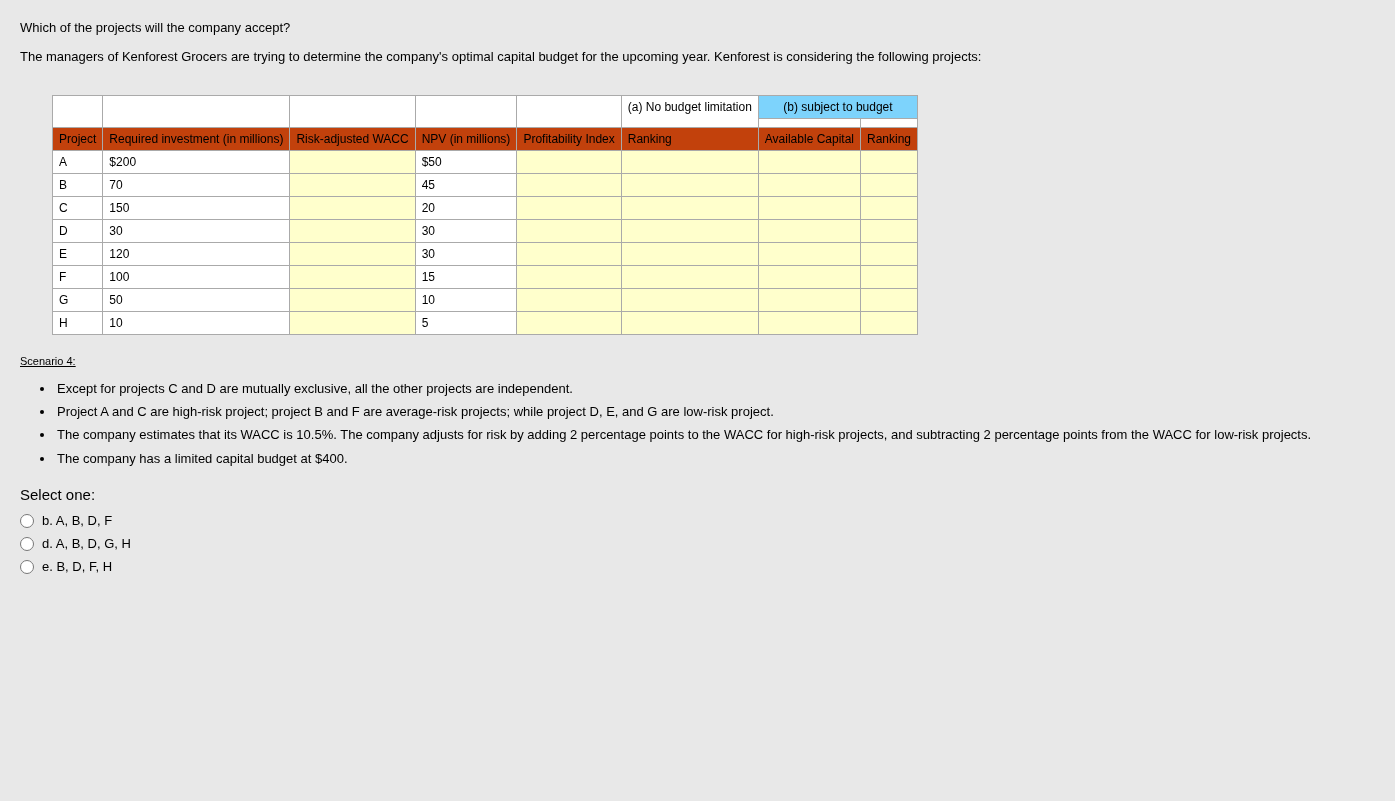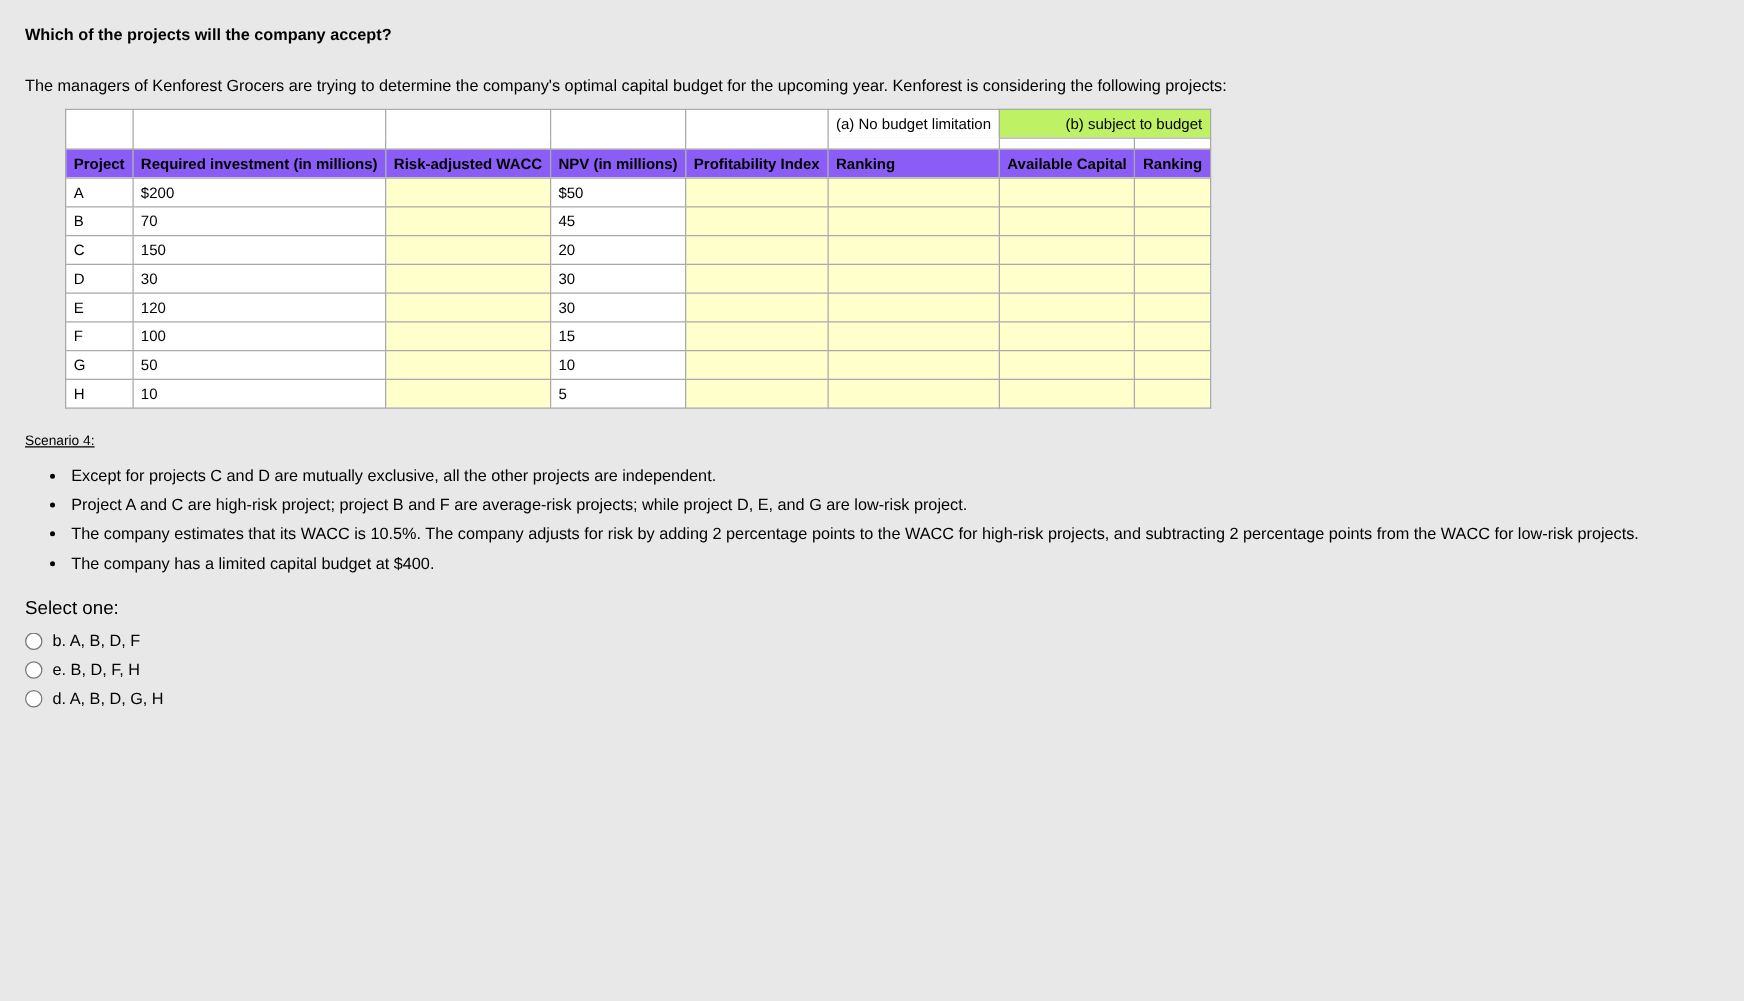--- a/index.html
+++ b/index.html
@@ -11,8 +11,8 @@
       color: #000;
     }
     .question-title {
-      font-weight: bold;
-      margin-bottom: 24px;
+      font-weight: normal;
+      margin-bottom: 12px;
     }
     .question-desc {
       margin-bottom: 8px;

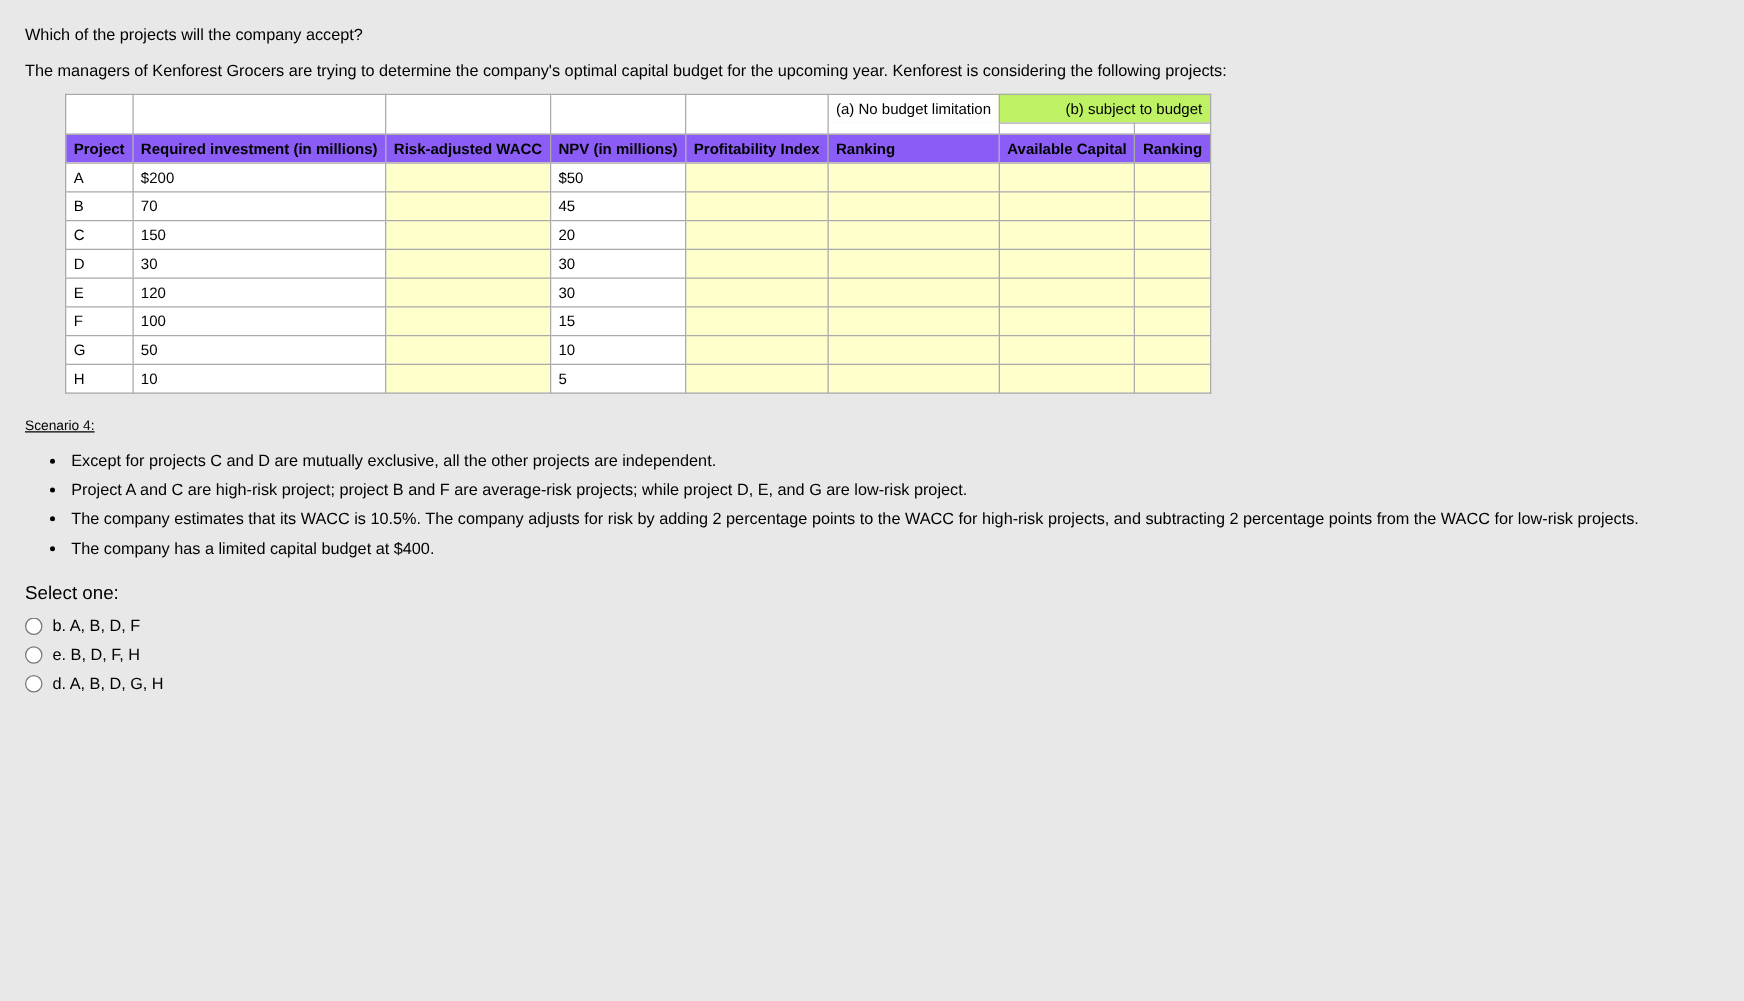--- a/index.html
+++ b/index.html
@@ -15,7 +15,7 @@
       margin-bottom: 12px;
     }
     .question-desc {
-      margin-bottom: 8px;
+      margin-bottom: 28px;
       line-height: 1.5;
     }
     .table-container {

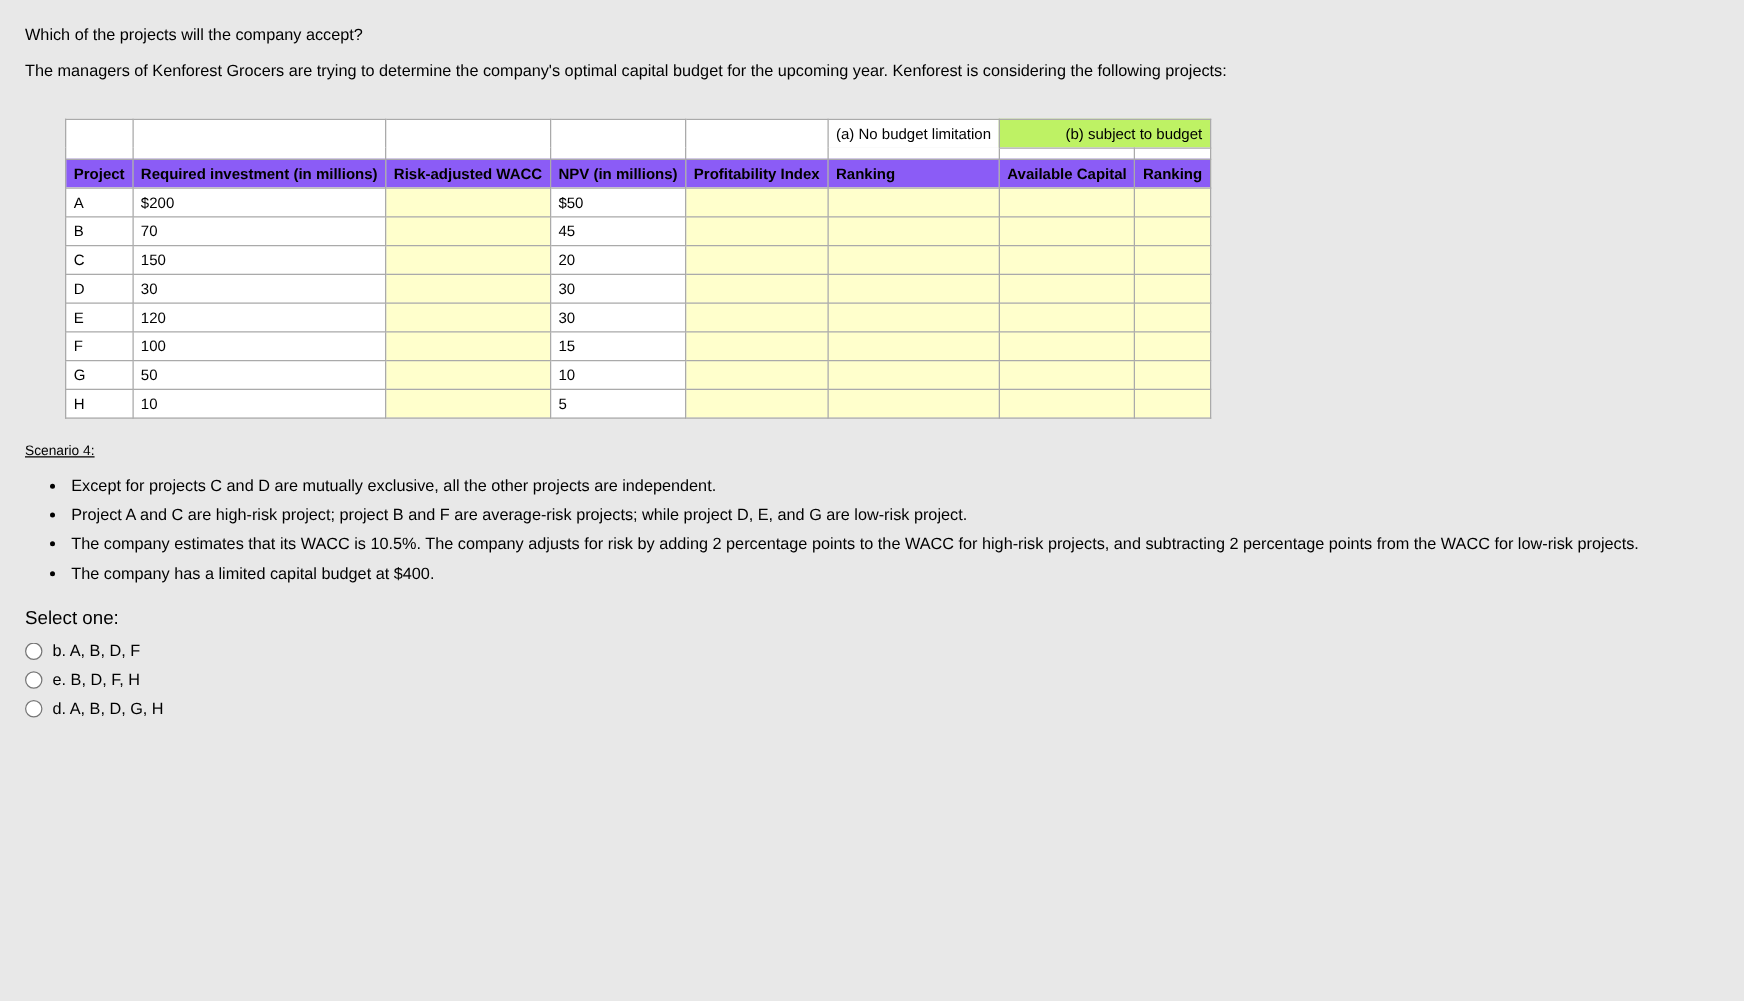--- a/index.html
+++ b/index.html
@@ -94,7 +94,7 @@
       <td rowspan="2" style="background:#fff;"></td>
       <td rowspan="2" style="background:#fff;"></td>
       <td style="background:#fff; text-align:center; vertical-align:bottom; border-bottom:none;">(a) No budget limitation</td>
-      <td colspan="2" style="background:#bef264; text-align:right; vertical-align:middle; border-bottom: 1px solid #aaa;">(b) subject to budget</td>
+      <td colspan="2" style="background:#7dd3fc; text-align:center; vertical-align:middle; border-bottom: 1px solid #aaa;">(b) subject to budget</td>
     </tr>
 
     <tr>

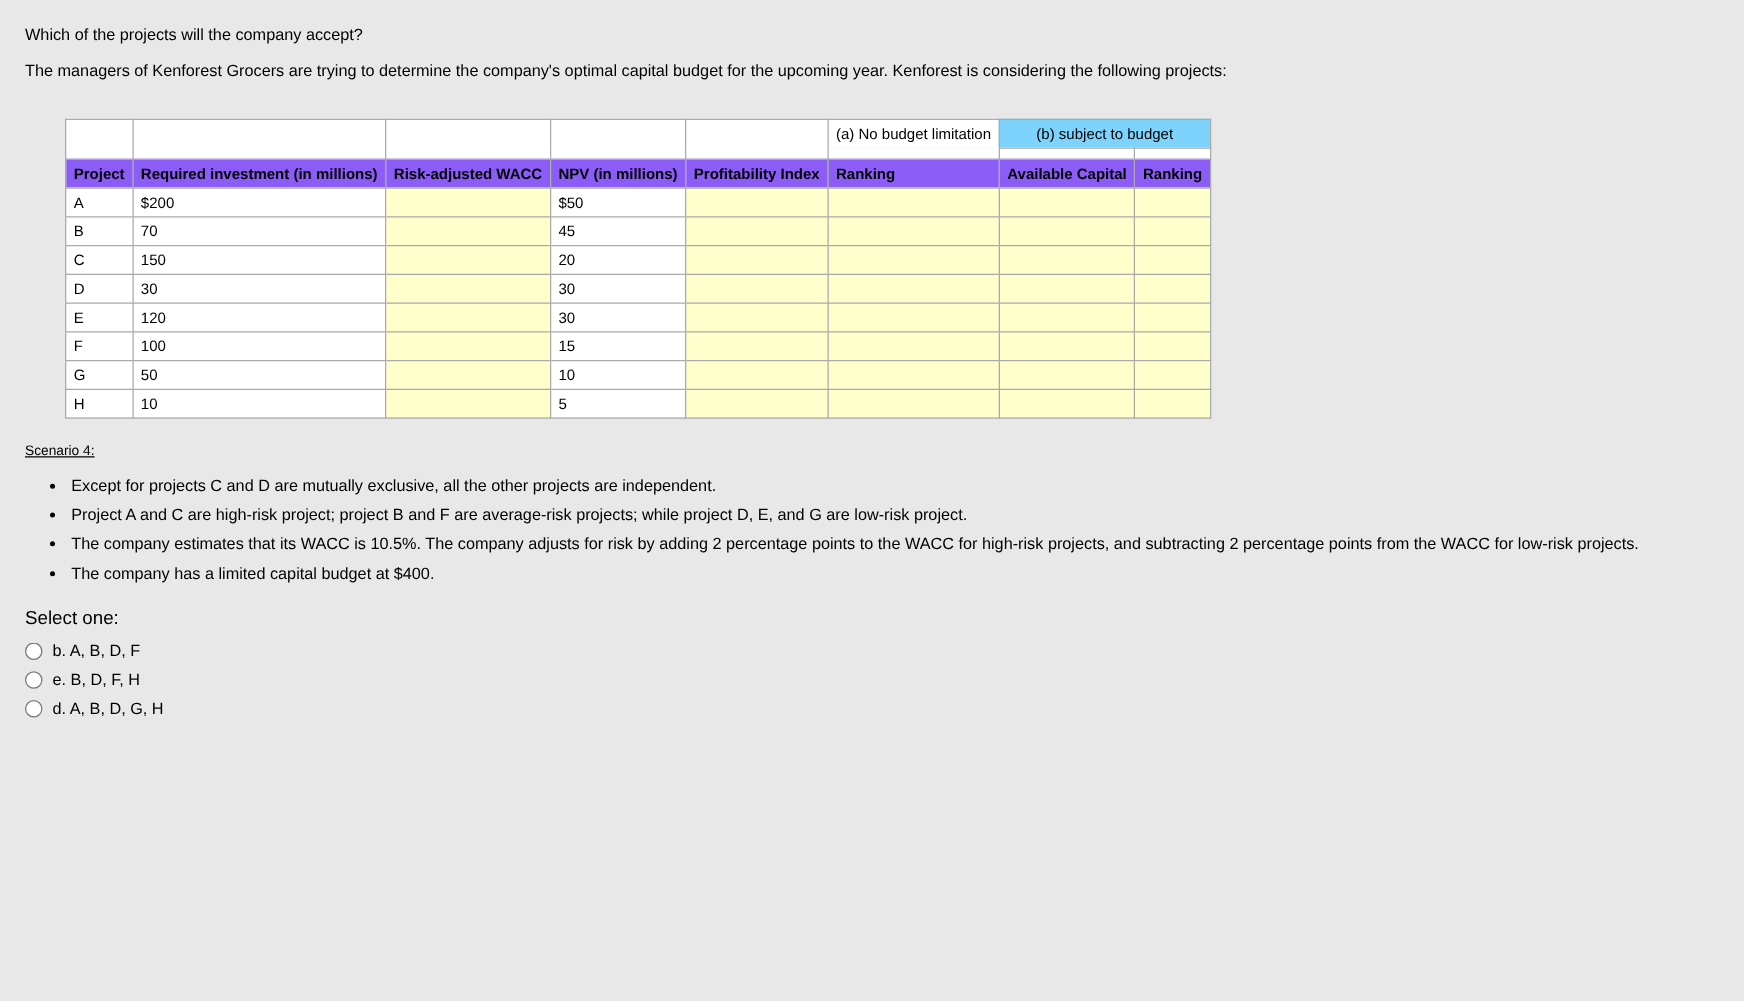--- a/index.html
+++ b/index.html
@@ -33,8 +33,8 @@
       min-width: 40px;
     }
     .header-main td {
-      background: #8b5cf6;
-      font-weight: bold;
+      background: #c2410c;
+      font-weight: normal;
     }
     .yellow-bg {
       background: #ffffcc !important;

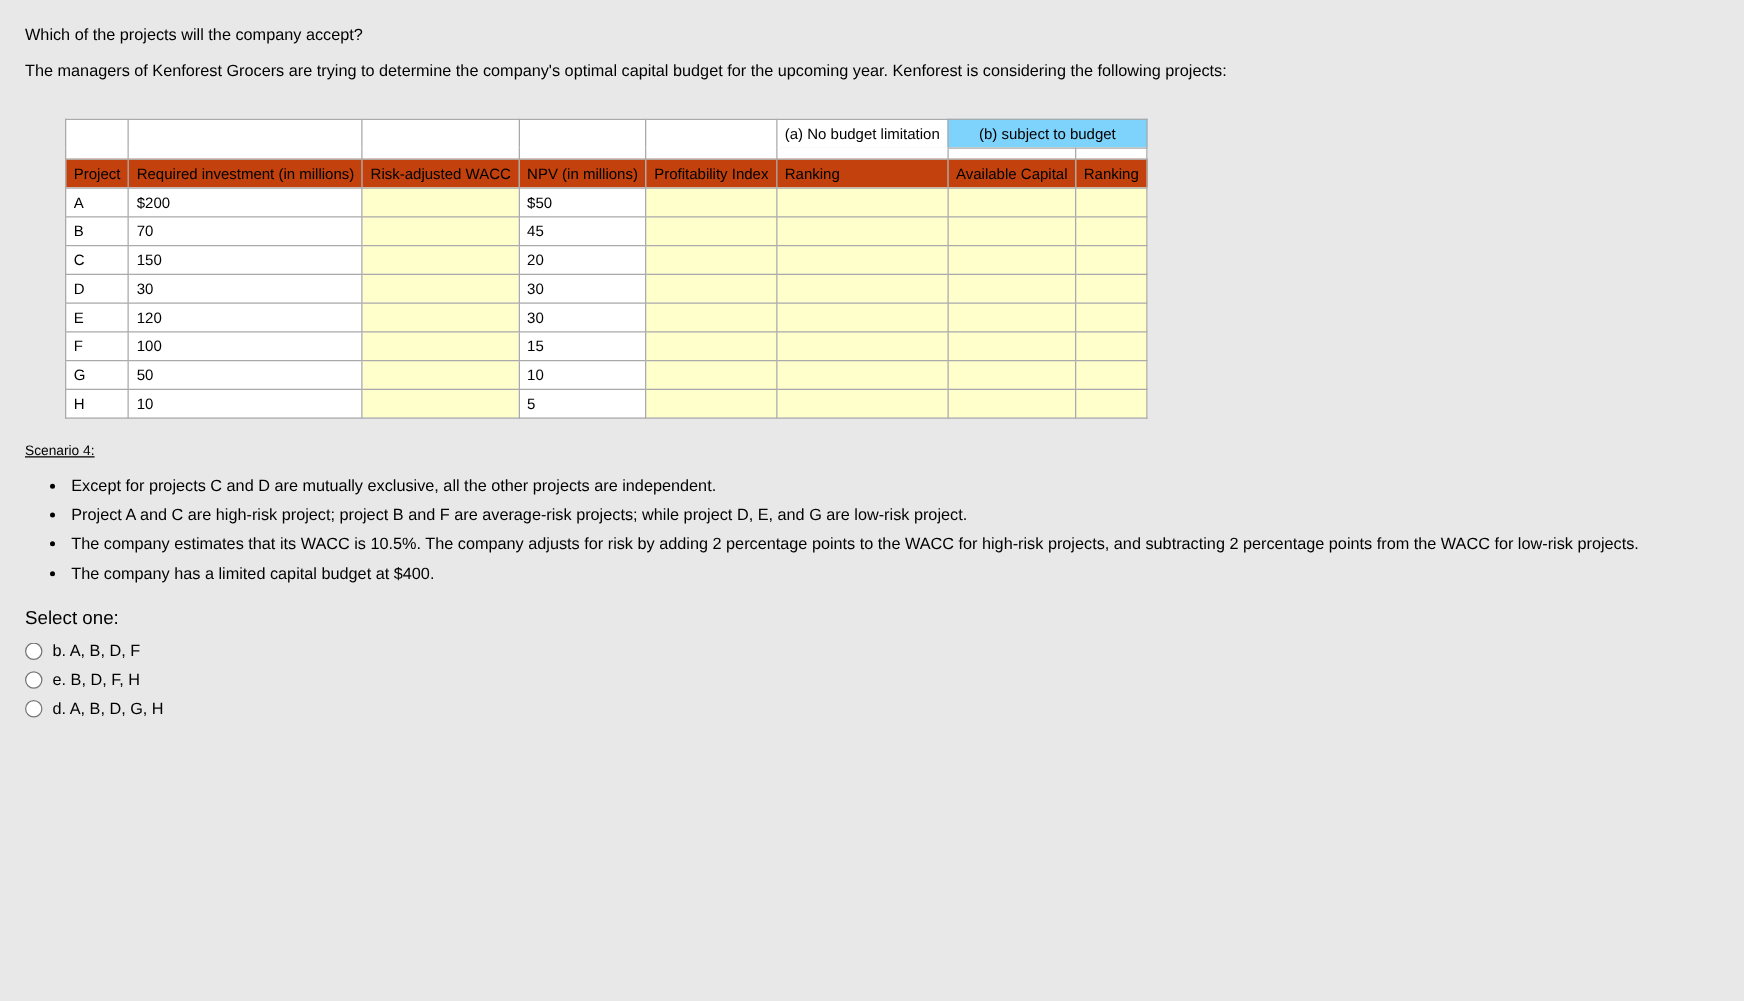--- a/index.html
+++ b/index.html
@@ -215,13 +215,13 @@
     <label for="opt-b">b. A, B, D, F</label>
   </div>
   <div class="radio-option">
+    <input type="radio" name="answer" id="opt-d" style="">
+    <label for="opt-d">d. A, B, D, G, H</label>
+  </div>
+  <div class="radio-option">
     <input type="radio" name="answer" id="opt-e" style="">
     <label for="opt-e">e. B, D, F, H</label>
   </div>
-  <div class="radio-option">
-    <input type="radio" name="answer" id="opt-d" style="">
-    <label for="opt-d">d. A, B, D, G, H</label>
-  </div>
 </div>
 
 </body></html>

